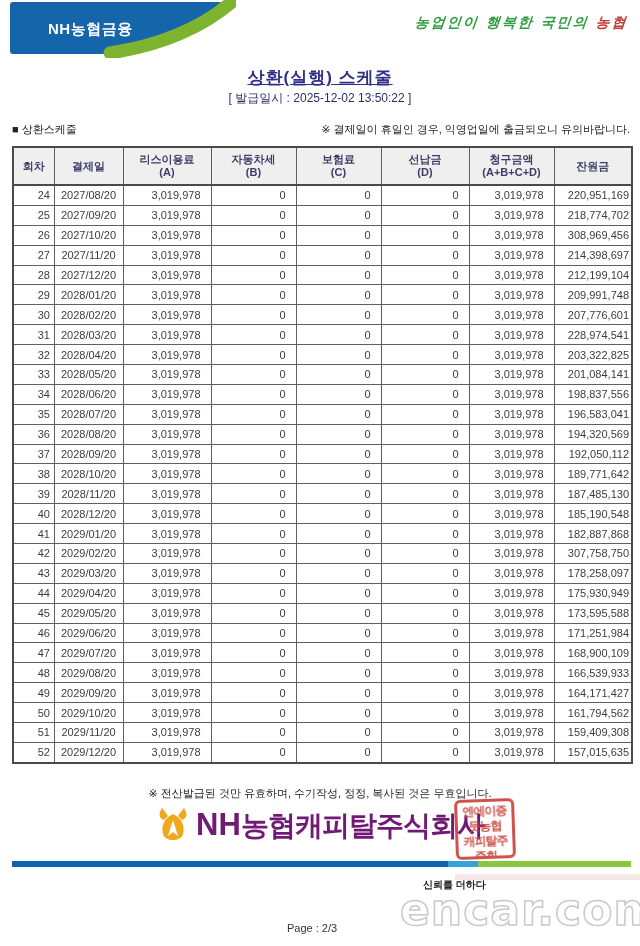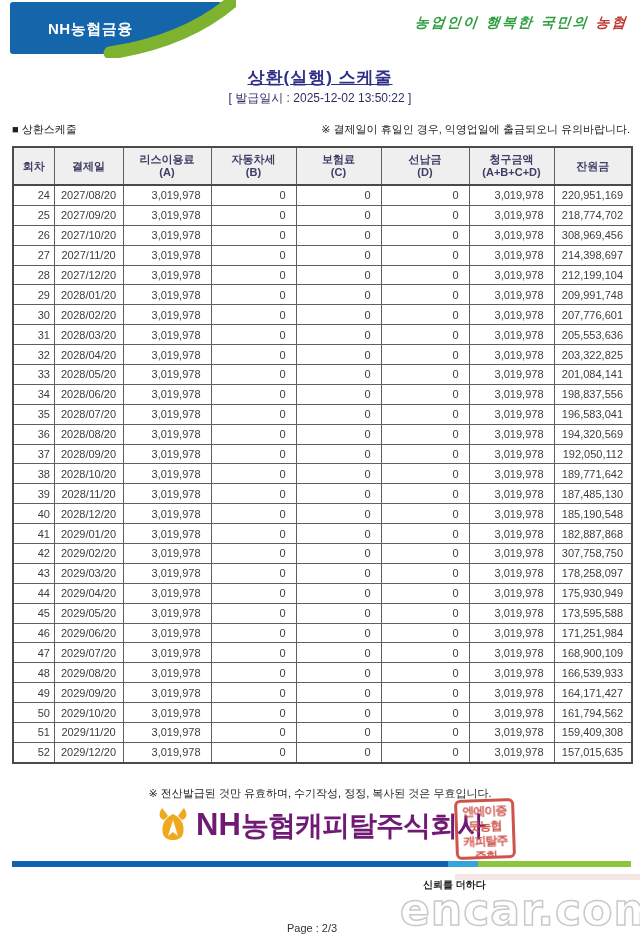--- a/index.html
+++ b/index.html
@@ -37,7 +37,7 @@
   .sched-table tbody td:nth-child(1){text-align:center;padding-left:20px;}
   .sched-table tbody td:nth-child(2){text-align:center;}
   .sched-table tbody td:nth-child(n+3){text-align:right;padding-right:10px;}
-  .sched-table tbody td:nth-child(8){padding-right:8px;}
+  .sched-table tbody td:nth-child(8){padding-right:2px;}
 
   
   .valid-note{position:absolute;left:0;top:786px;width:100%;text-align:center;font-size:11px;color:#222;}

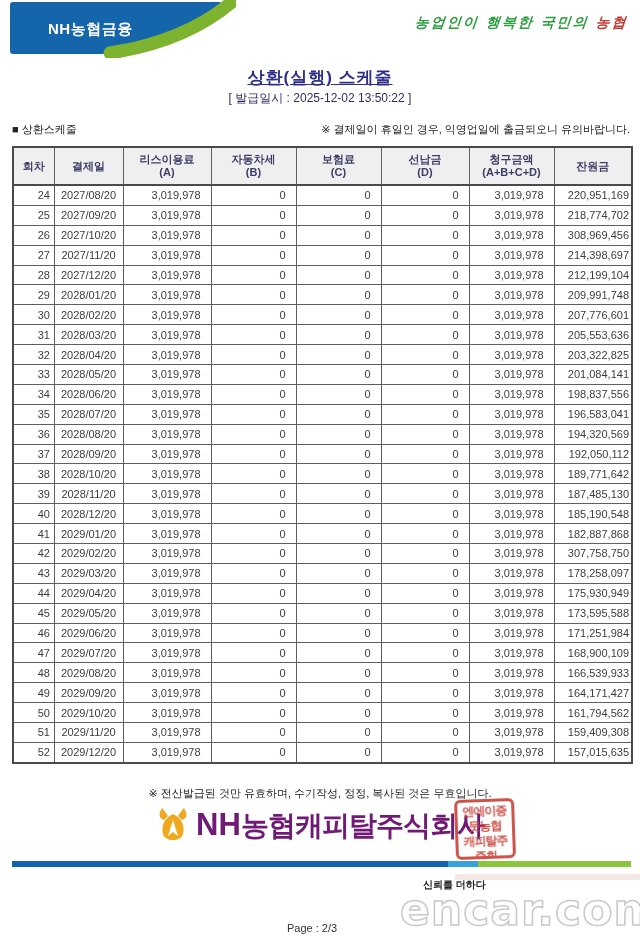--- a/index.html
+++ b/index.html
@@ -189,7 +189,7 @@
         <td>0</td>
         <td>0</td>
         <td>3,019,978</td>
-        <td>205,553,636</td>
+        <td>228,974,541</td>
       </tr>
         <tr>
         <td>32</td>

